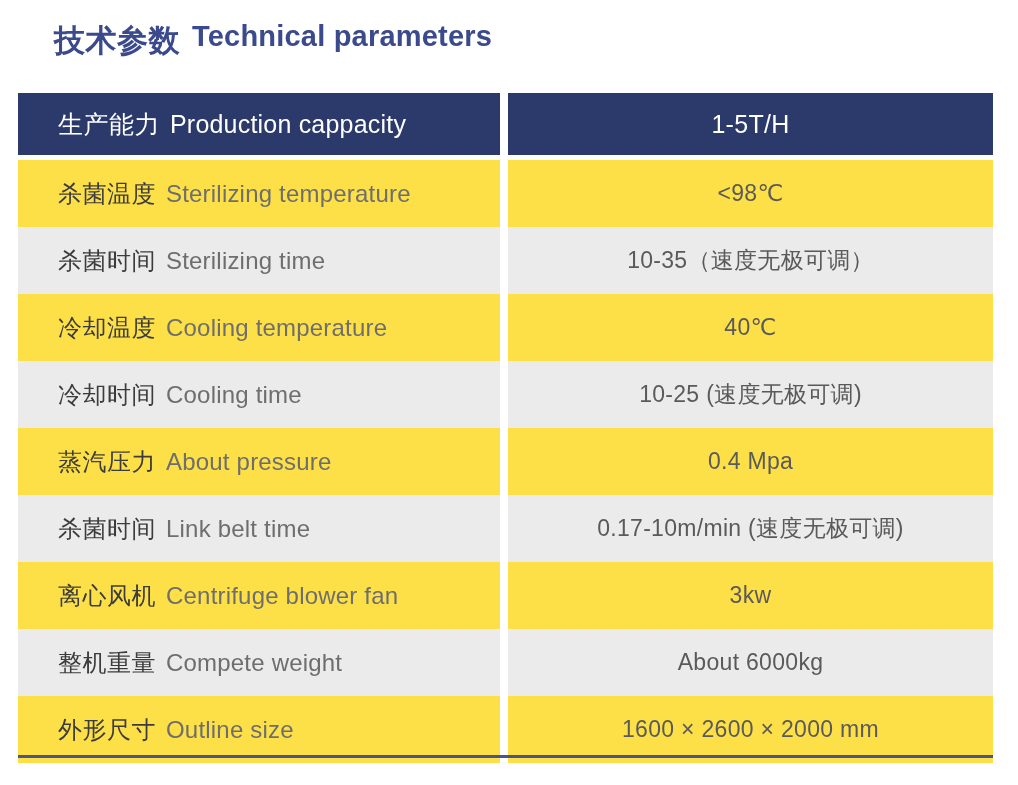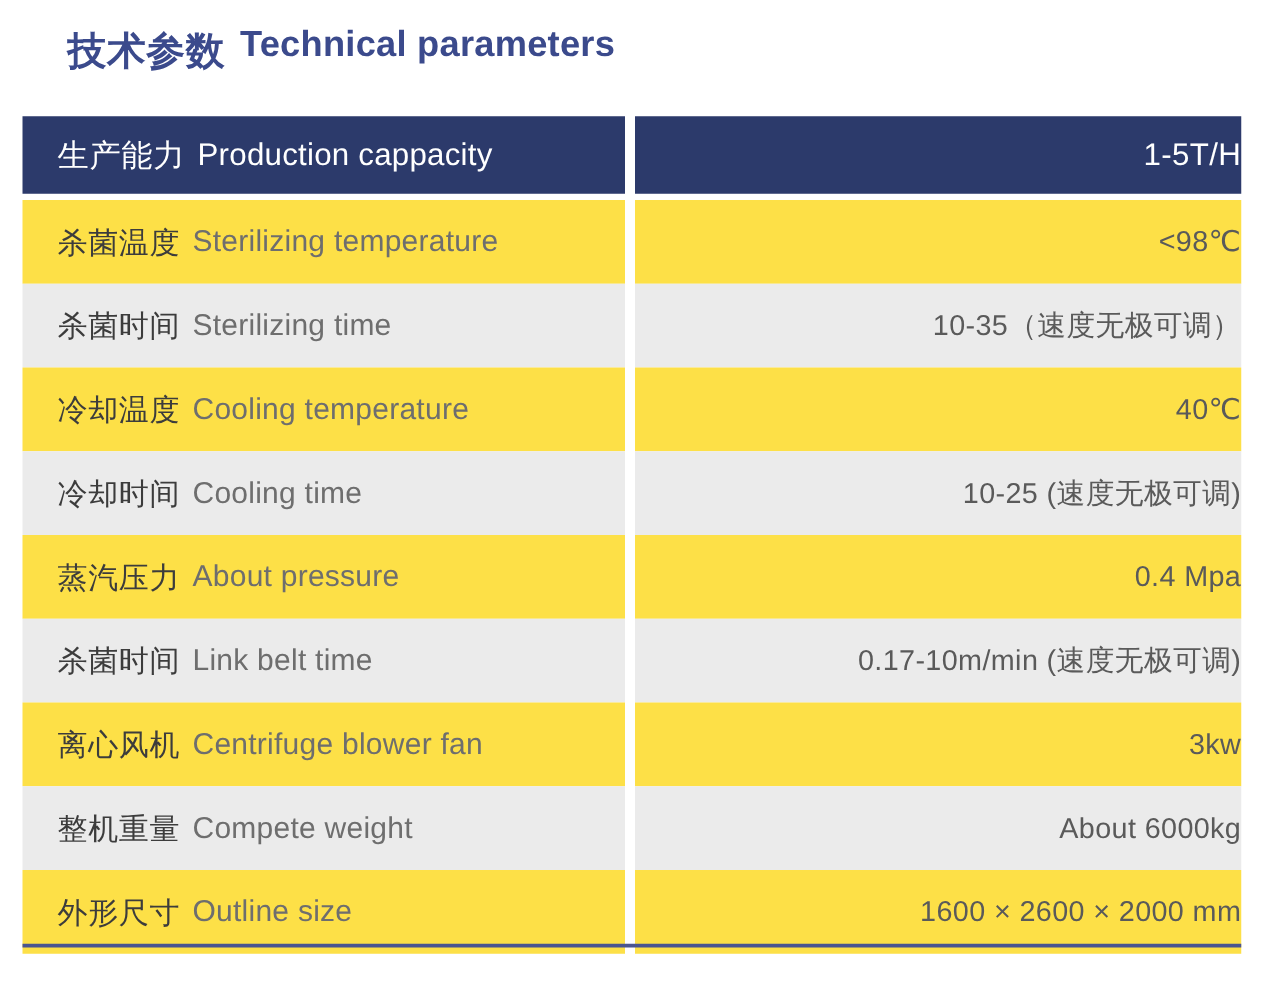--- a/index.html
+++ b/index.html
@@ -71,7 +71,7 @@
 
   .cell-label {
     width: 482px;
-    padding-left: 28px;
+    padding-left: 40px;
     justify-content: flex-start;
   }
 

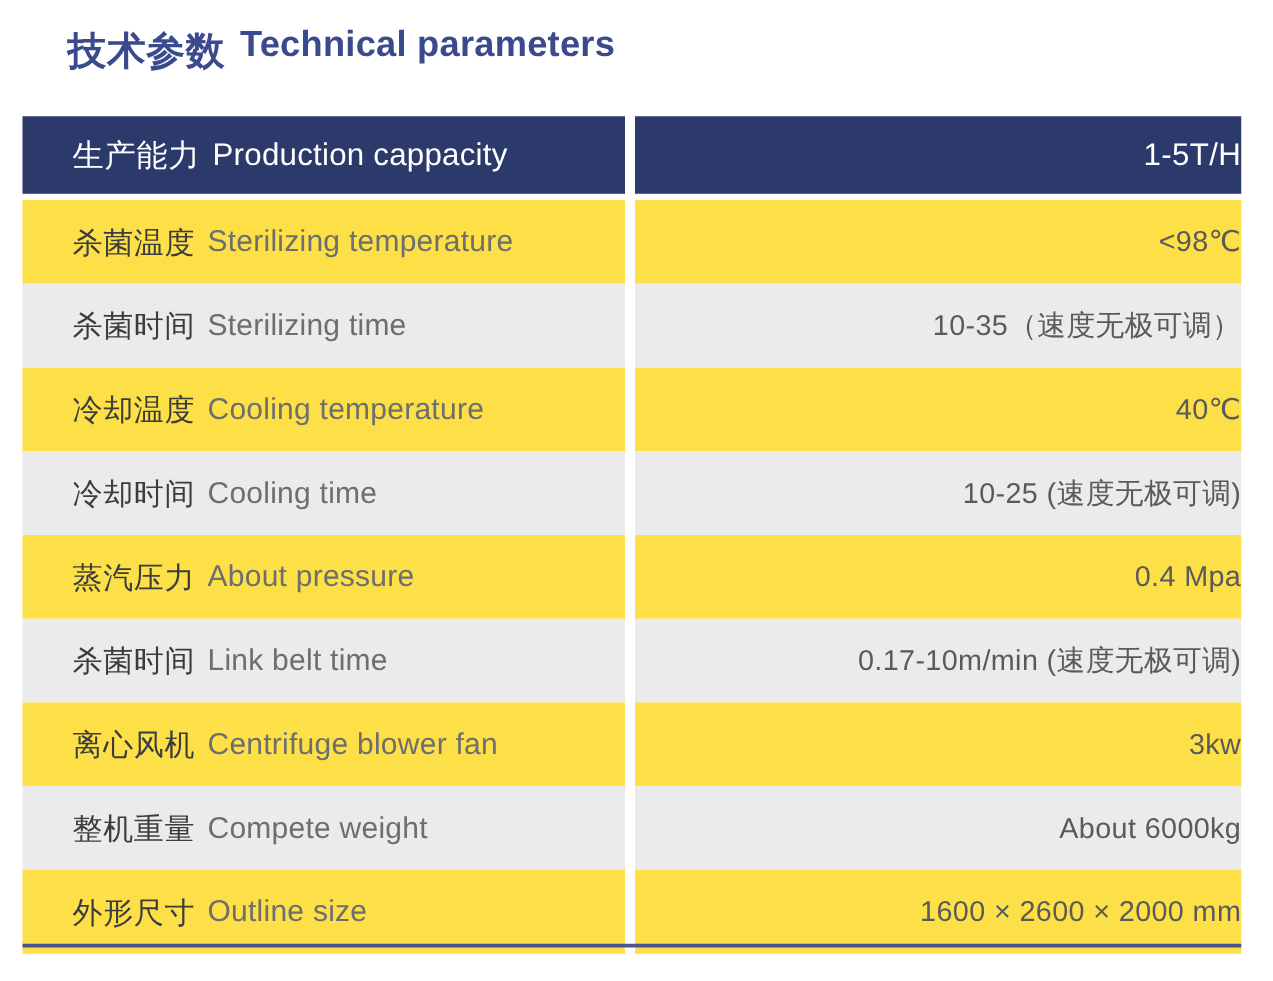--- a/index.html
+++ b/index.html
@@ -84,7 +84,7 @@
 
   .cell-value {
     width: 485px;
-    justify-content: flex-end;
+    justify-content: center;
     text-align: center;
   }
 

